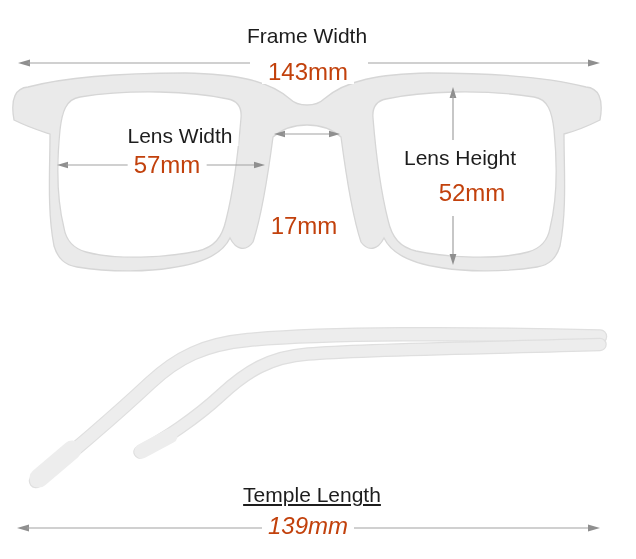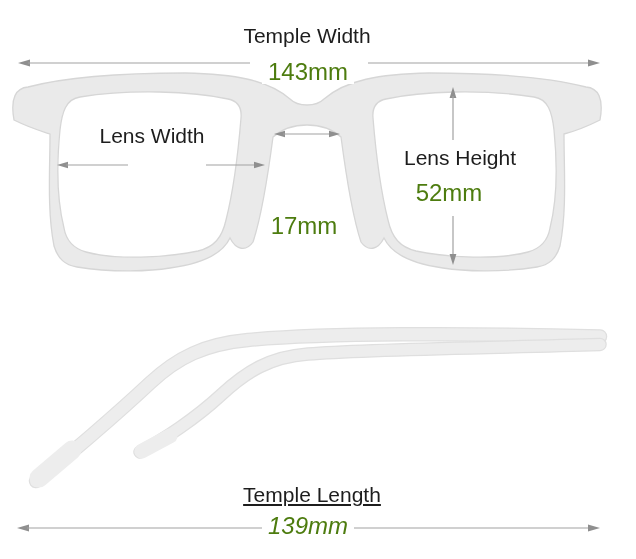--- a/index.html
+++ b/index.html
@@ -125,7 +125,7 @@
     </g>
   </svg>
 
-  <div class="txt label" style="left:307px;top:25px;">Temple Width</div>
+  <div class="txt label" style="left:307px;top:25px;">Frame Width</div>
   <div class="txt value" style="left:308px;top:60px;">143mm</div>
 
   <div class="txt label" style="left:152px;top:125px;">Lens Width</div>

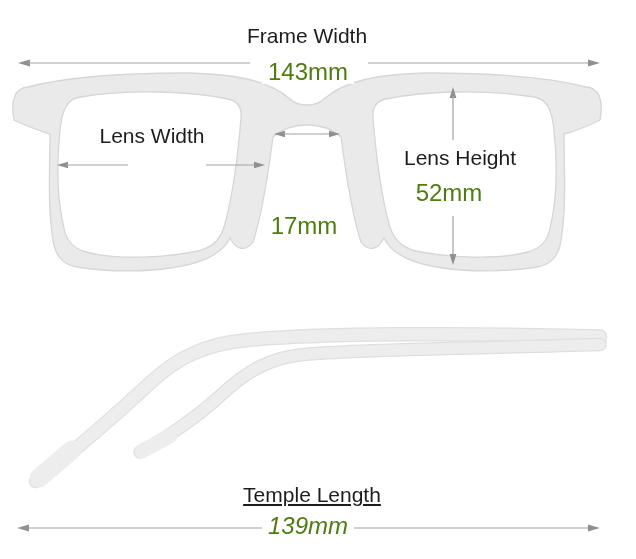--- a/index.html
+++ b/index.html
@@ -21,7 +21,7 @@
     padding:0 6px;
   }
   .label{color:#1d1d1d;font-size:21px;}
-  .value{color:#4d7c0f;font-size:24px;}
+  .value{color:#c2410c;font-size:24px;}
   .arrow-line{stroke:#a2a2a2;stroke-width:1.2;fill:none;}
   .arrow-head{fill:#8f8f8f;stroke:none;}
   .frame-shape{fill:#eaeaea;stroke:#d6d6d6;stroke-width:1.3;}

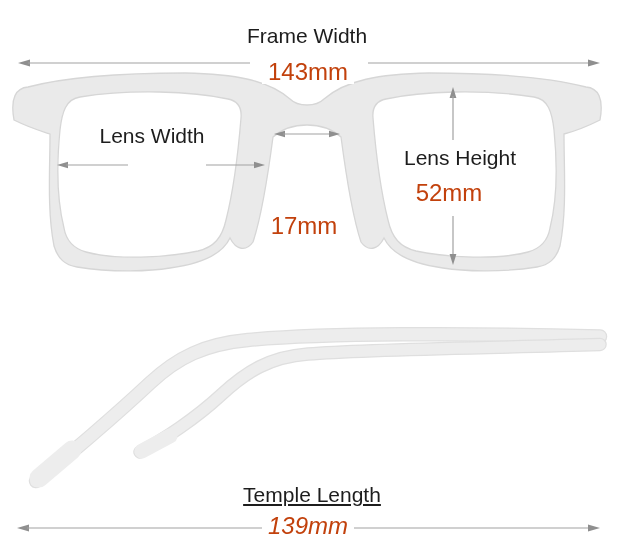--- a/index.html
+++ b/index.html
@@ -128,7 +128,7 @@
   <div class="txt label" style="left:307px;top:25px;">Frame Width</div>
   <div class="txt value" style="left:308px;top:60px;">143mm</div>
 
-  <div class="txt label" style="left:152px;top:125px;">Lens Width</div>
+  <div class="txt label" style="left:180px;top:125px;">Lens Width</div>
 
   <div class="txt value" style="left:304px;top:214px;">17mm</div>
 

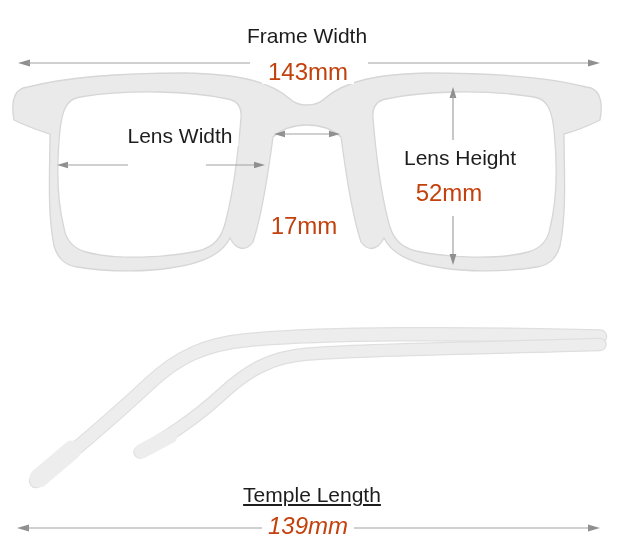--- a/index.html
+++ b/index.html
@@ -129,6 +129,7 @@
   <div class="txt value" style="left:308px;top:60px;">143mm</div>
 
   <div class="txt label" style="left:180px;top:125px;">Lens Width</div>
+  <div class="txt value" style="left:167px;top:153px;">57mm</div>
 
   <div class="txt value" style="left:304px;top:214px;">17mm</div>
 

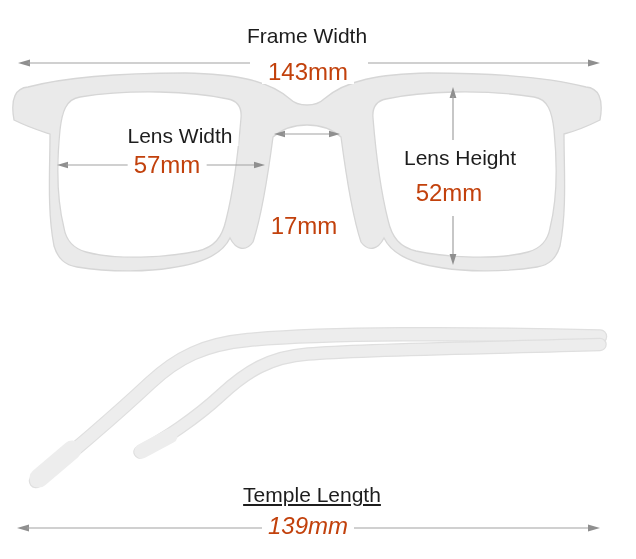--- a/index.html
+++ b/index.html
@@ -134,7 +134,7 @@
   <div class="txt value" style="left:304px;top:214px;">17mm</div>
 
   <div class="txt label" style="left:460px;top:147px;">Lens Height</div>
-  <div class="txt value" style="left:449px;top:181px;">52mm</div>
+  <div class="txt value" style="left:472px;top:181px;">52mm</div>
 
   <div class="txt label" style="left:312px;top:484px;text-decoration:underline;">Temple Length</div>
   <div class="txt value" style="left:308px;top:514px;font-style:italic;">139mm</div>

